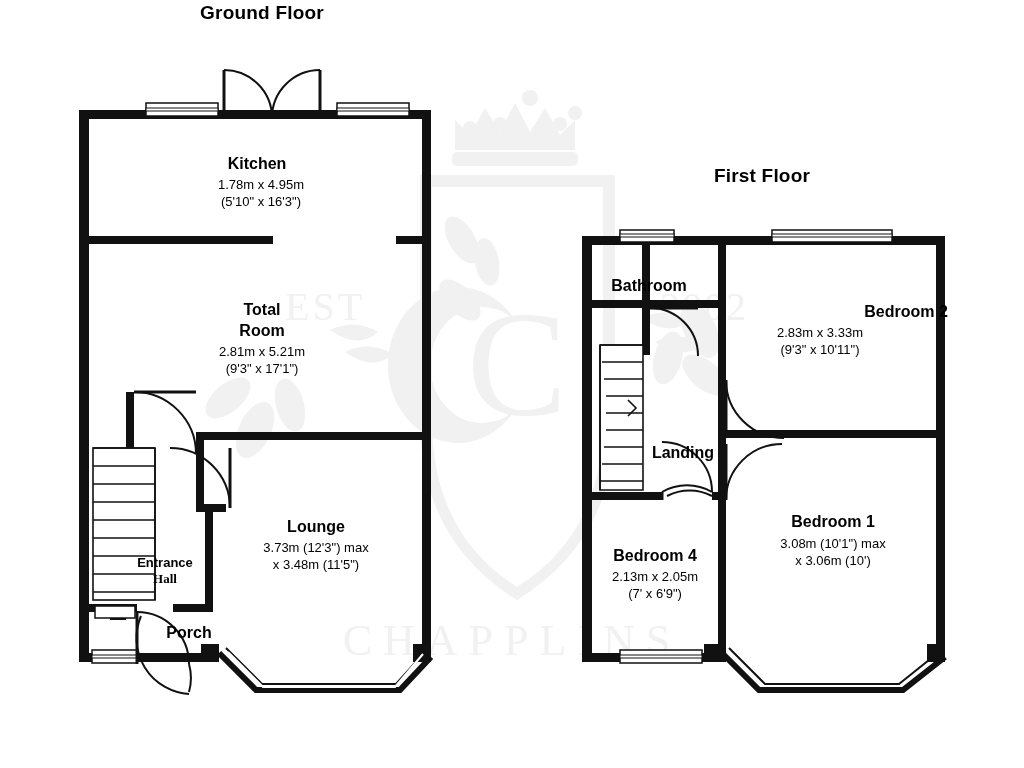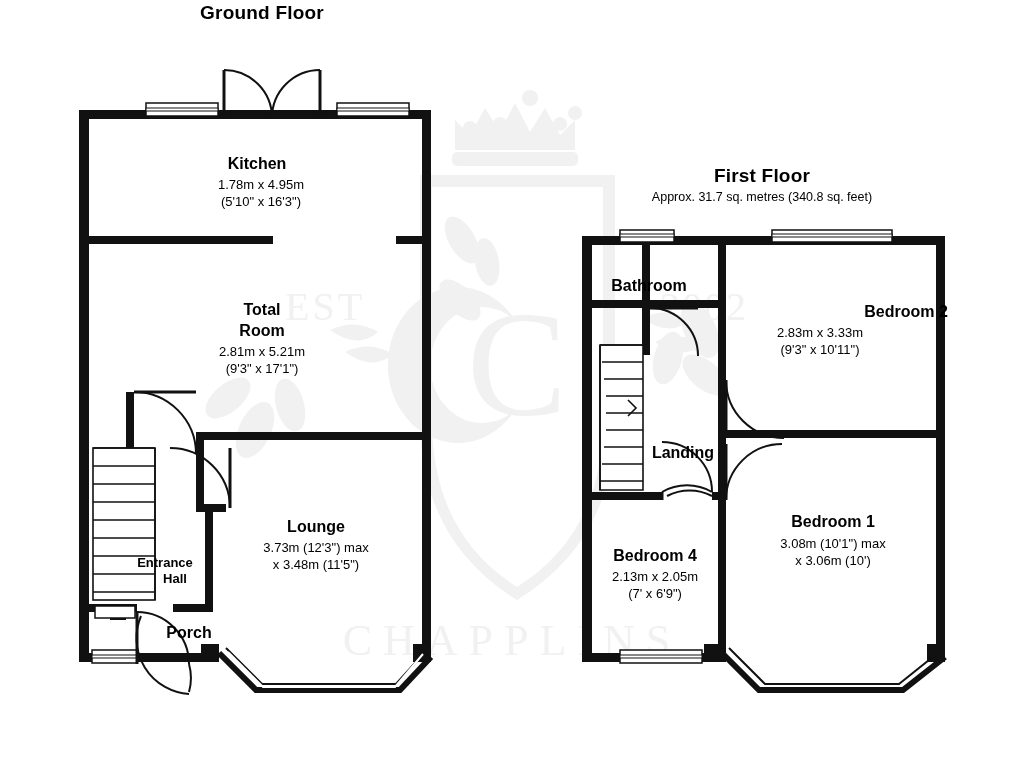--- a/index.html
+++ b/index.html
@@ -282,7 +282,6 @@
   <div class="lbl ctr room-name" style="left:145px; top:624px;margin-left:44px;">Porch</div>
 
   <div class="lbl ctr floor-title" style="left:762px; top:165px;">First Floor</div>
-  <div class="lbl ctr floor-sub" style="left:762px; top:190px;">Approx. 31.7 sq. metres (340.8 sq. feet)</div>
 
   <div class="lbl ctr room-name" style="left:649px; top:277px;">Bathroom</div>
 

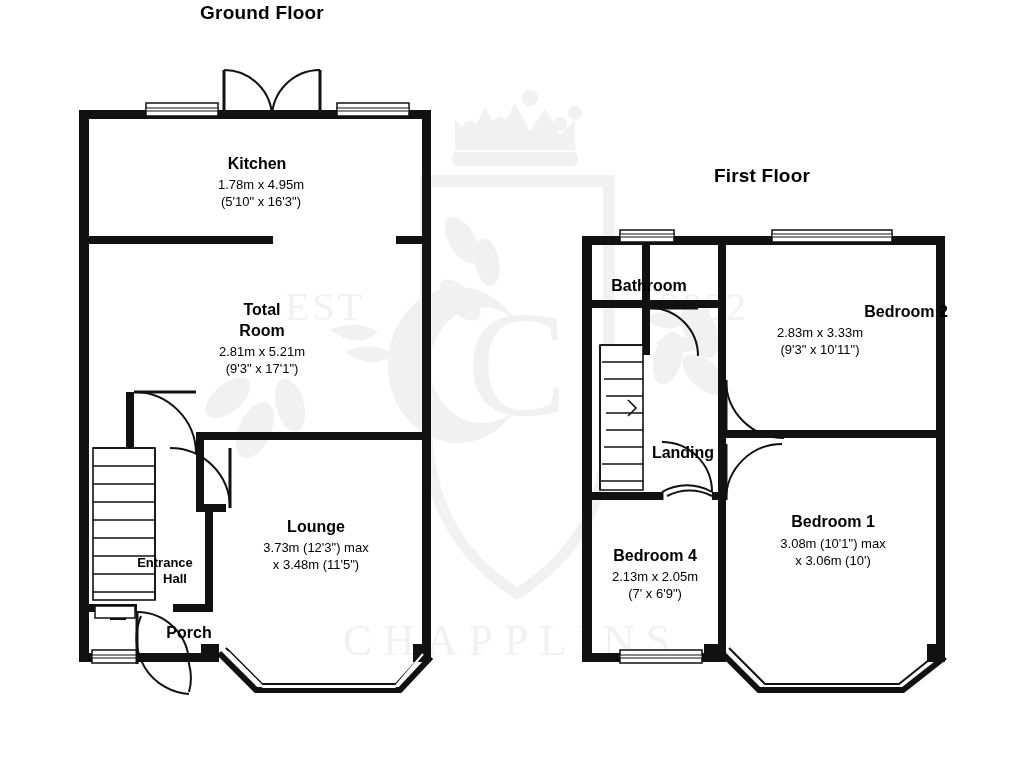--- a/index.html
+++ b/index.html
@@ -277,7 +277,7 @@
   <div class="lbl ctr room-dims" style="left:316px; top:557px;">x 3.48m (11'5")</div>
 
   <div class="lbl ctr room-name small" style="left:165px; top:555px;">Entrance</div>
-  <div class="lbl ctr room-name small" style="left:175px; top:571px;">Hall</div>
+  <div class="lbl ctr room-name small" style="left:165px; top:571px;font-family:Liberation Serif, serif;">Hall</div>
 
   <div class="lbl ctr room-name" style="left:145px; top:624px;margin-left:44px;">Porch</div>
 

